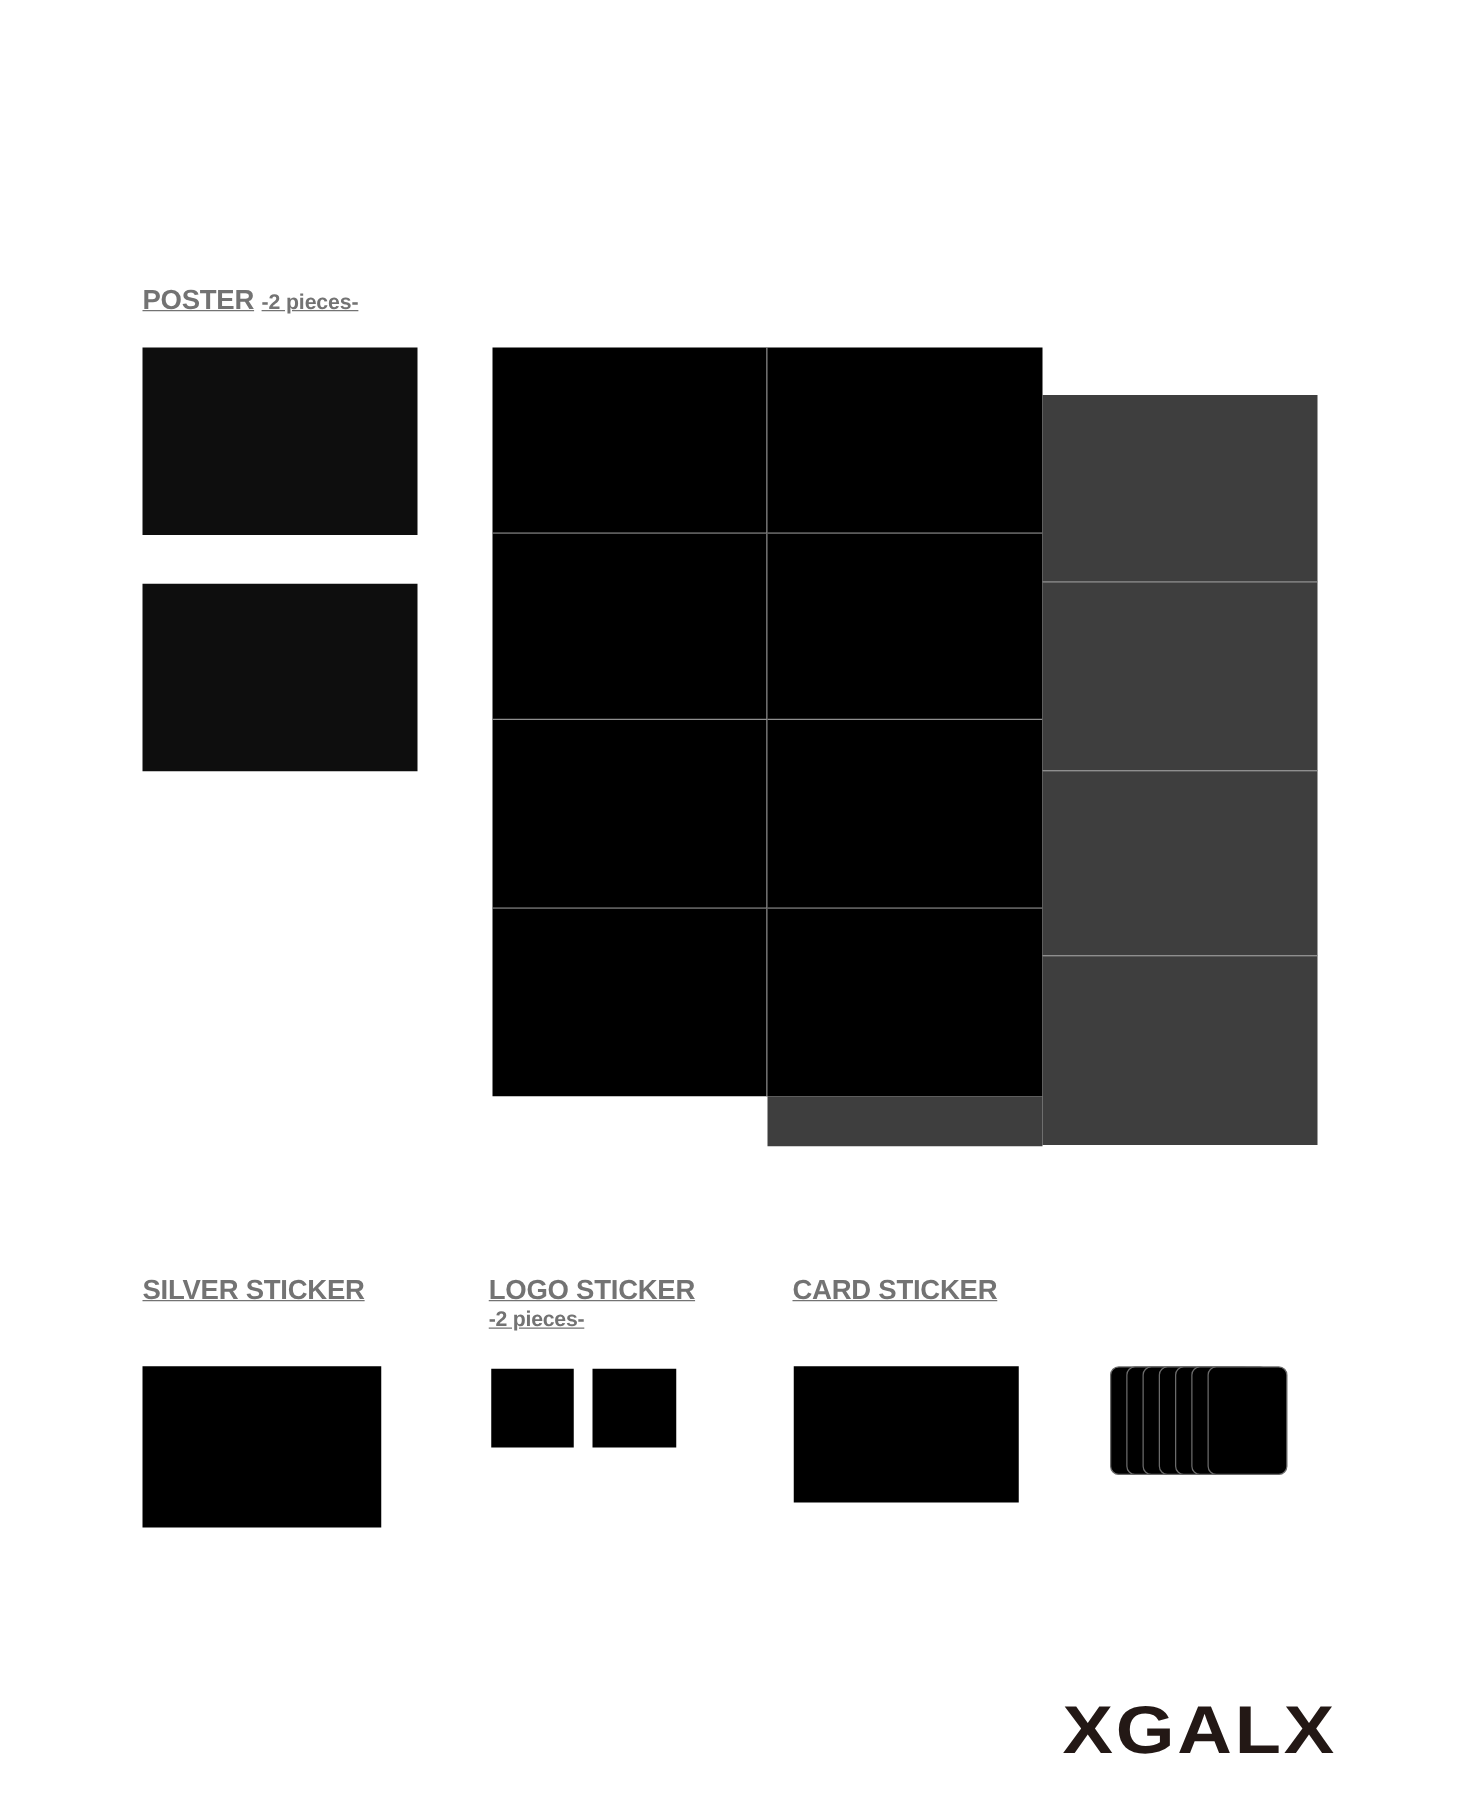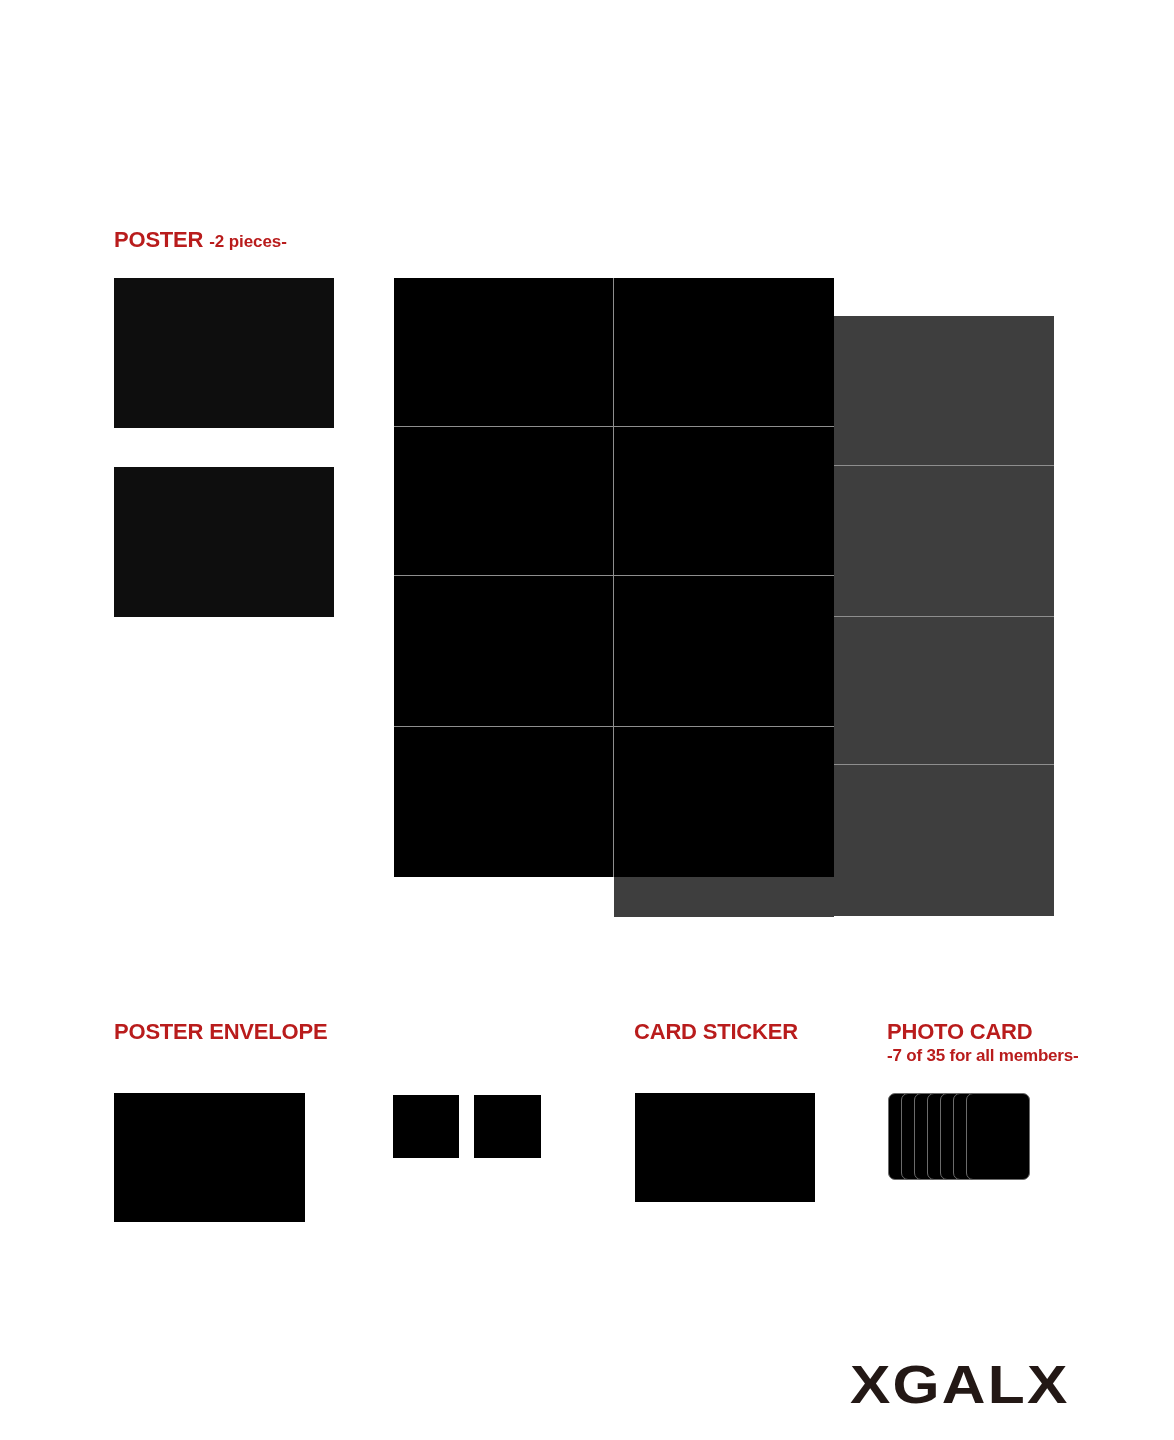--- a/index.html
+++ b/index.html
@@ -24,9 +24,10 @@
   .section-label {
     position: absolute;
     white-space: nowrap;
-    color: #b91c1c;
+    color: #737373;
     font-weight: bold;
     letter-spacing: -0.2px;
+    text-decoration: underline;
   }
   .label-main {
     font-size: 22px;

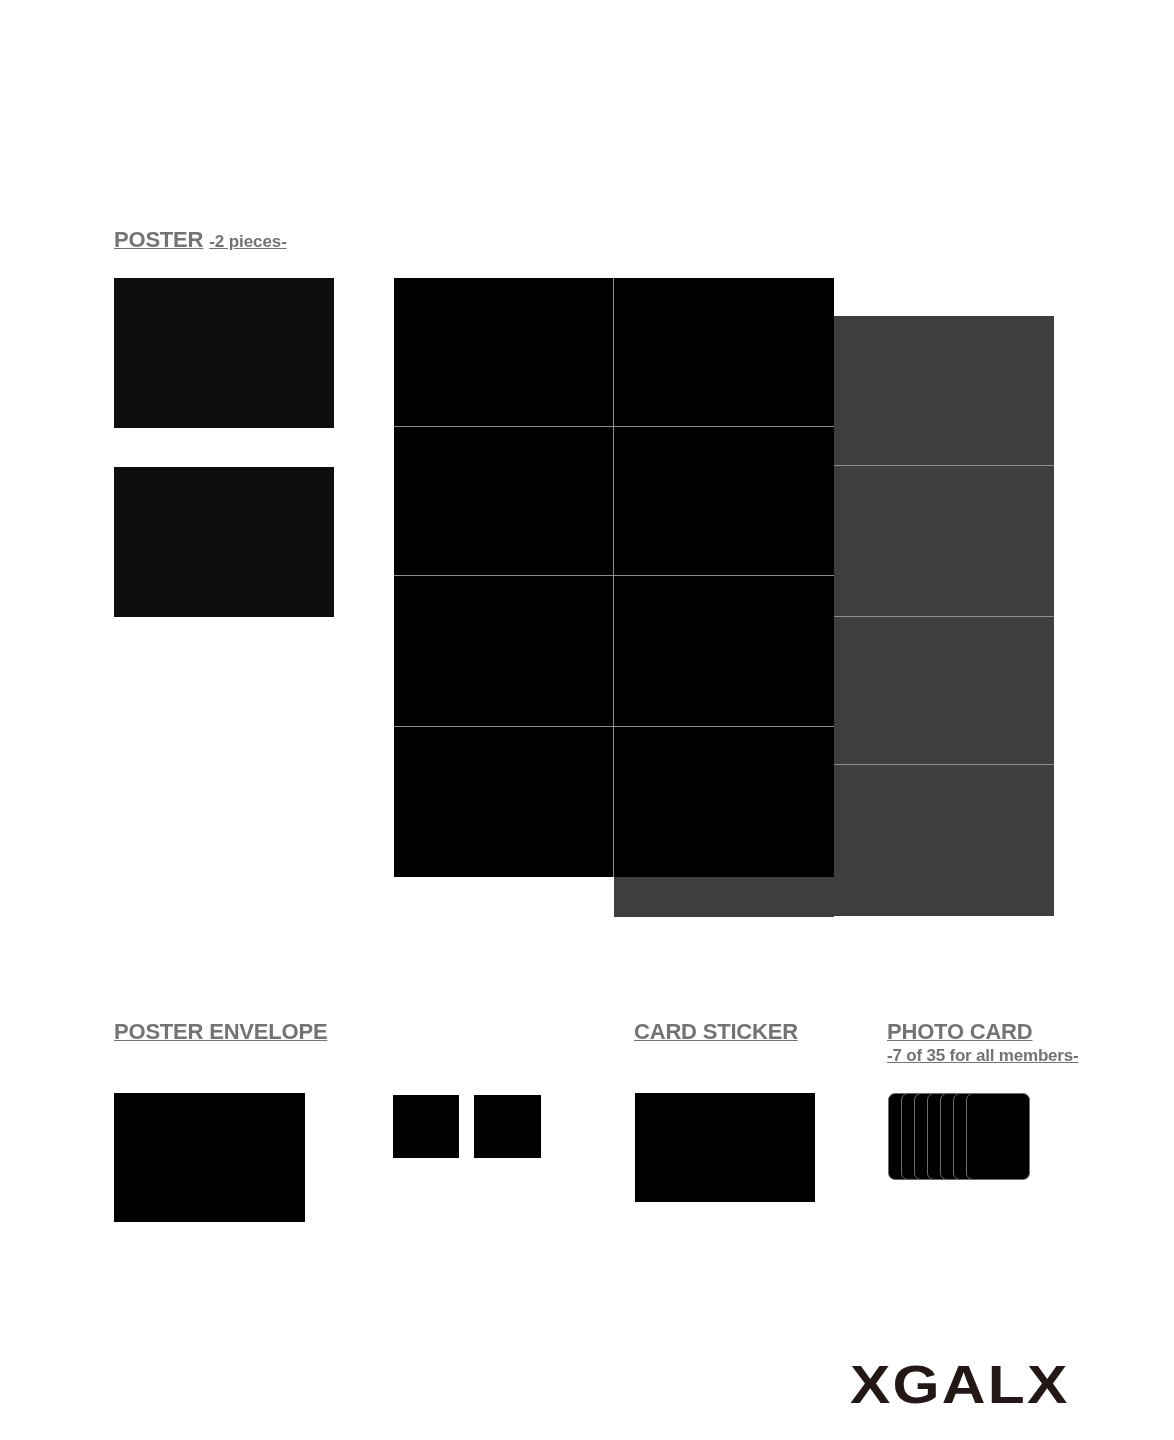--- a/index.html
+++ b/index.html
@@ -140,7 +140,7 @@
   <div class="art-block grid-cell-gray" style="left:834px; top:765px; width:220px; height:151px;"></div>
 
   <div class="section-label" style="left:114px; top:1020px;">
-    <span class="label-main">POSTER ENVELOPE</span>
+    <span class="label-main">SILVER STICKER</span>
   </div>
 
 

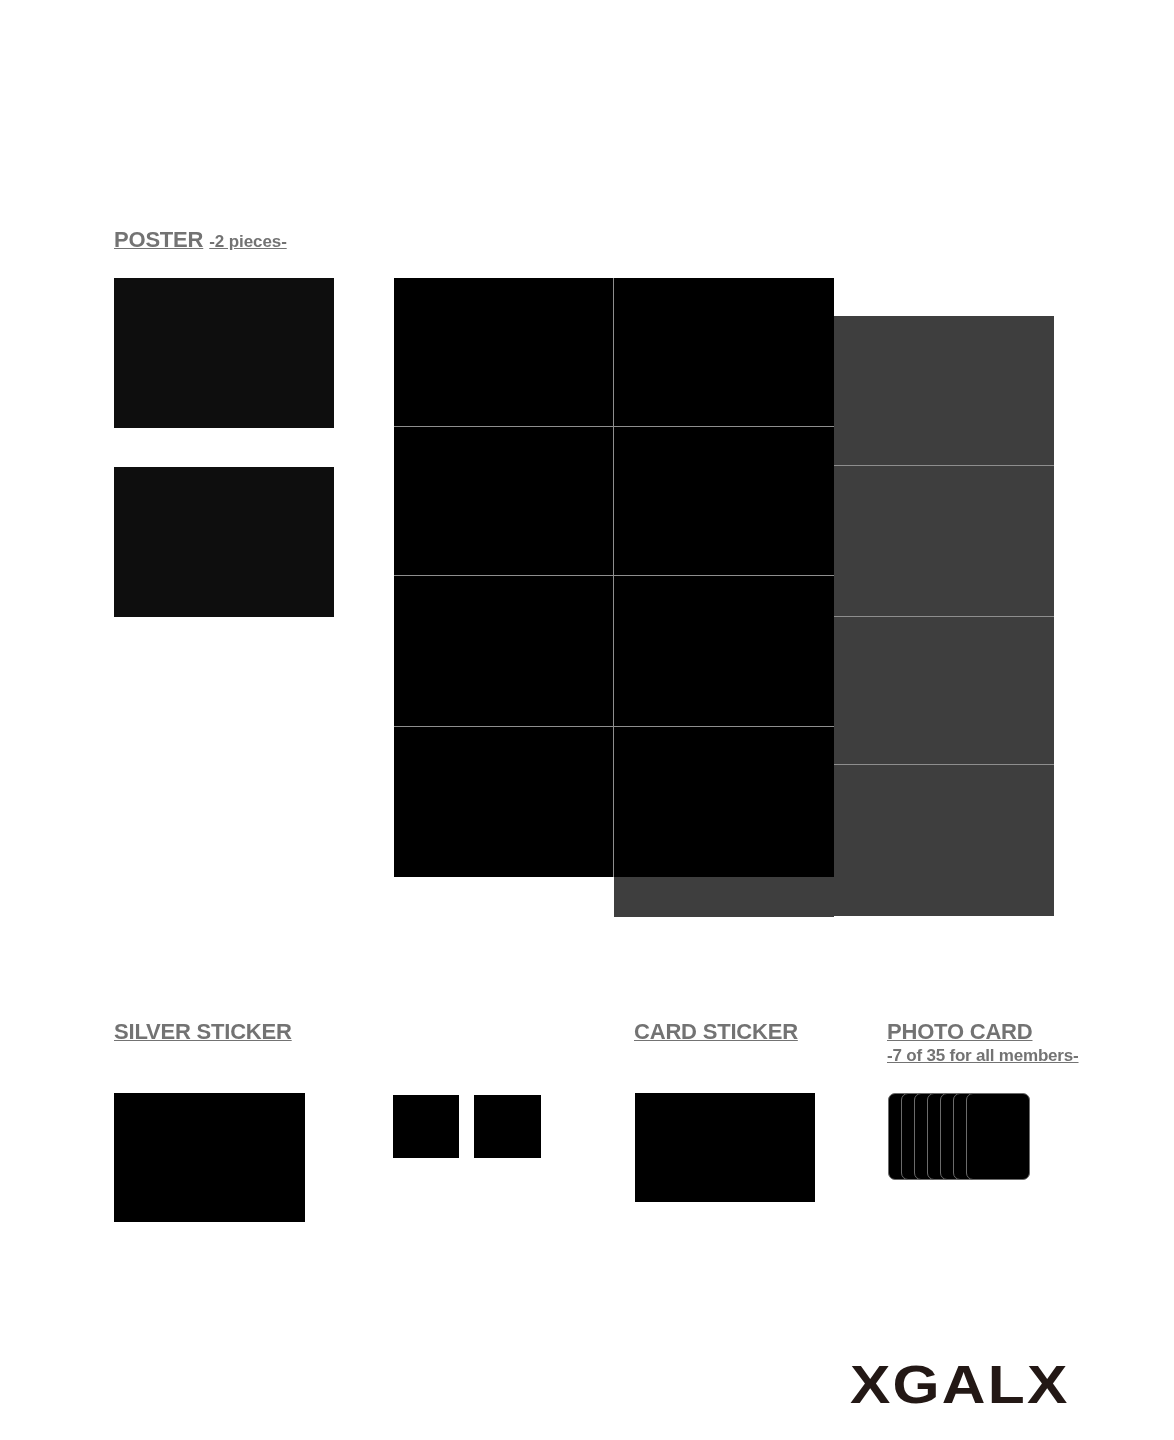--- a/index.html
+++ b/index.html
@@ -143,6 +143,10 @@
     <span class="label-main">SILVER STICKER</span>
   </div>
 
+  <div class="section-label" style="left:391px; top:1020px;">
+    <span class="label-main">LOGO STICKER</span>
+    <span class="label-qty-below">-2 pieces-</span>
+  </div>
 
   <div class="section-label" style="left:634px; top:1020px;">
     <span class="label-main">CARD STICKER</span>

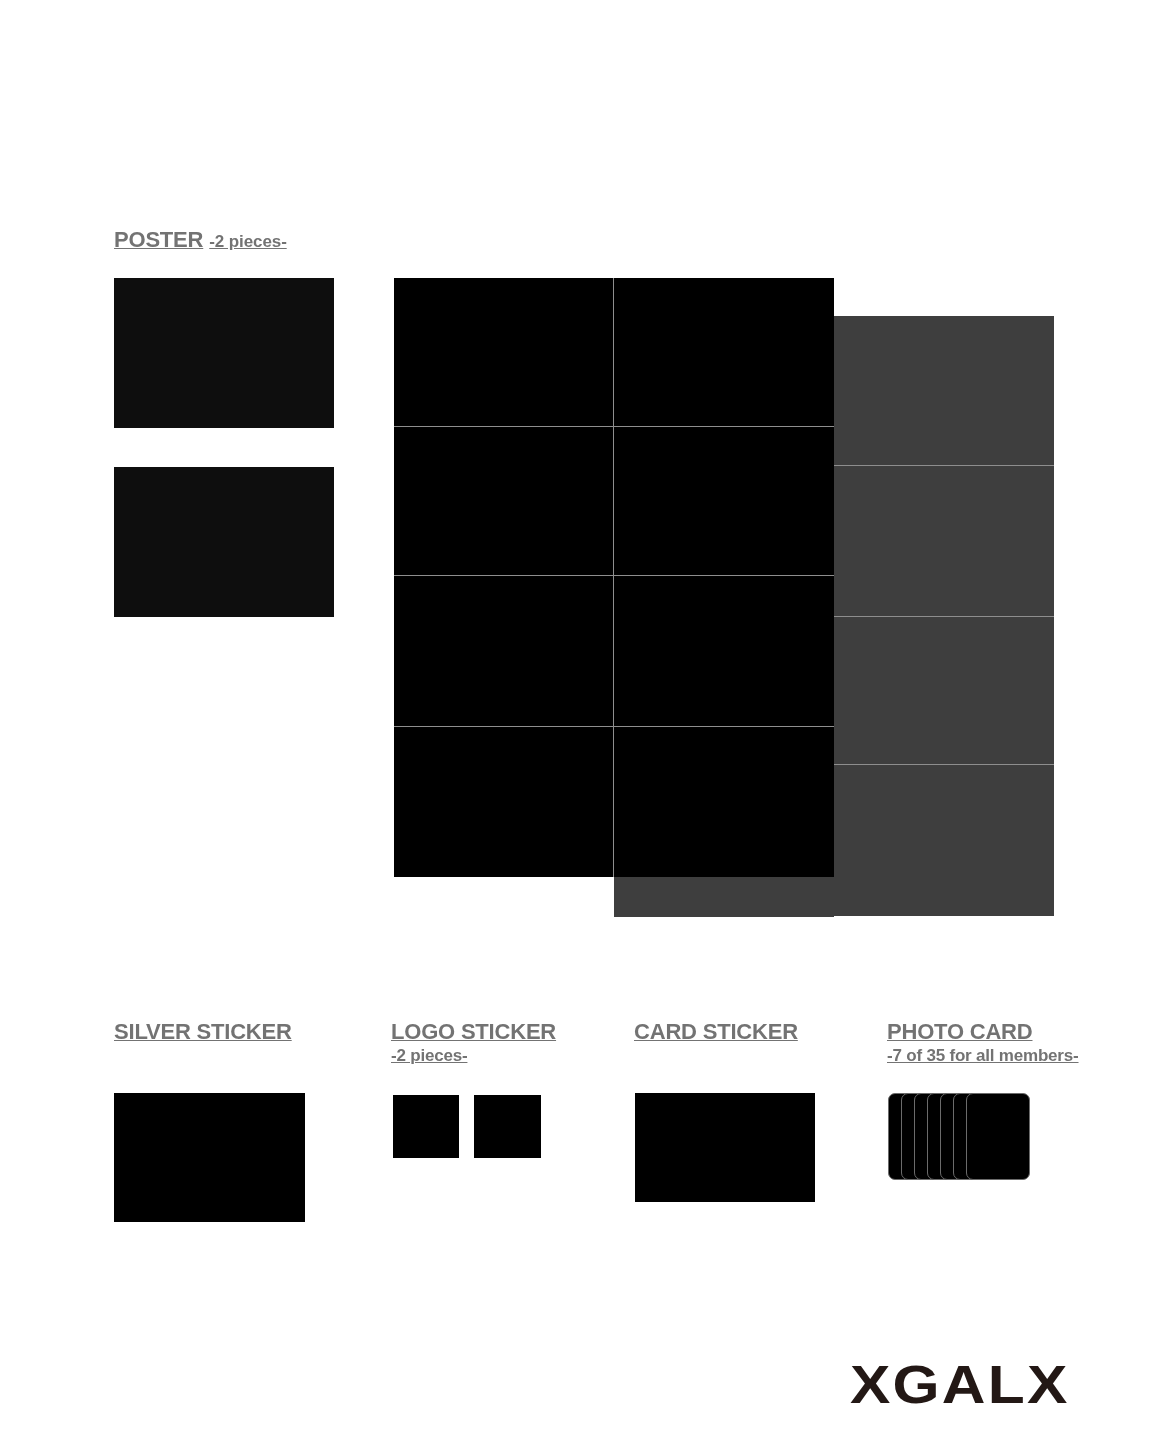--- a/index.html
+++ b/index.html
@@ -152,10 +152,6 @@
     <span class="label-main">CARD STICKER</span>
   </div>
 
-  <div class="section-label" style="left:887px; top:1020px;">
-    <span class="label-main">PHOTO CARD</span>
-    <span class="label-qty-below">-7 of 35 for all members-</span>
-  </div>
 
   <div class="art-block swatch-black" style="left:114px; top:1093px; width:191px; height:129px;"></div>
 

